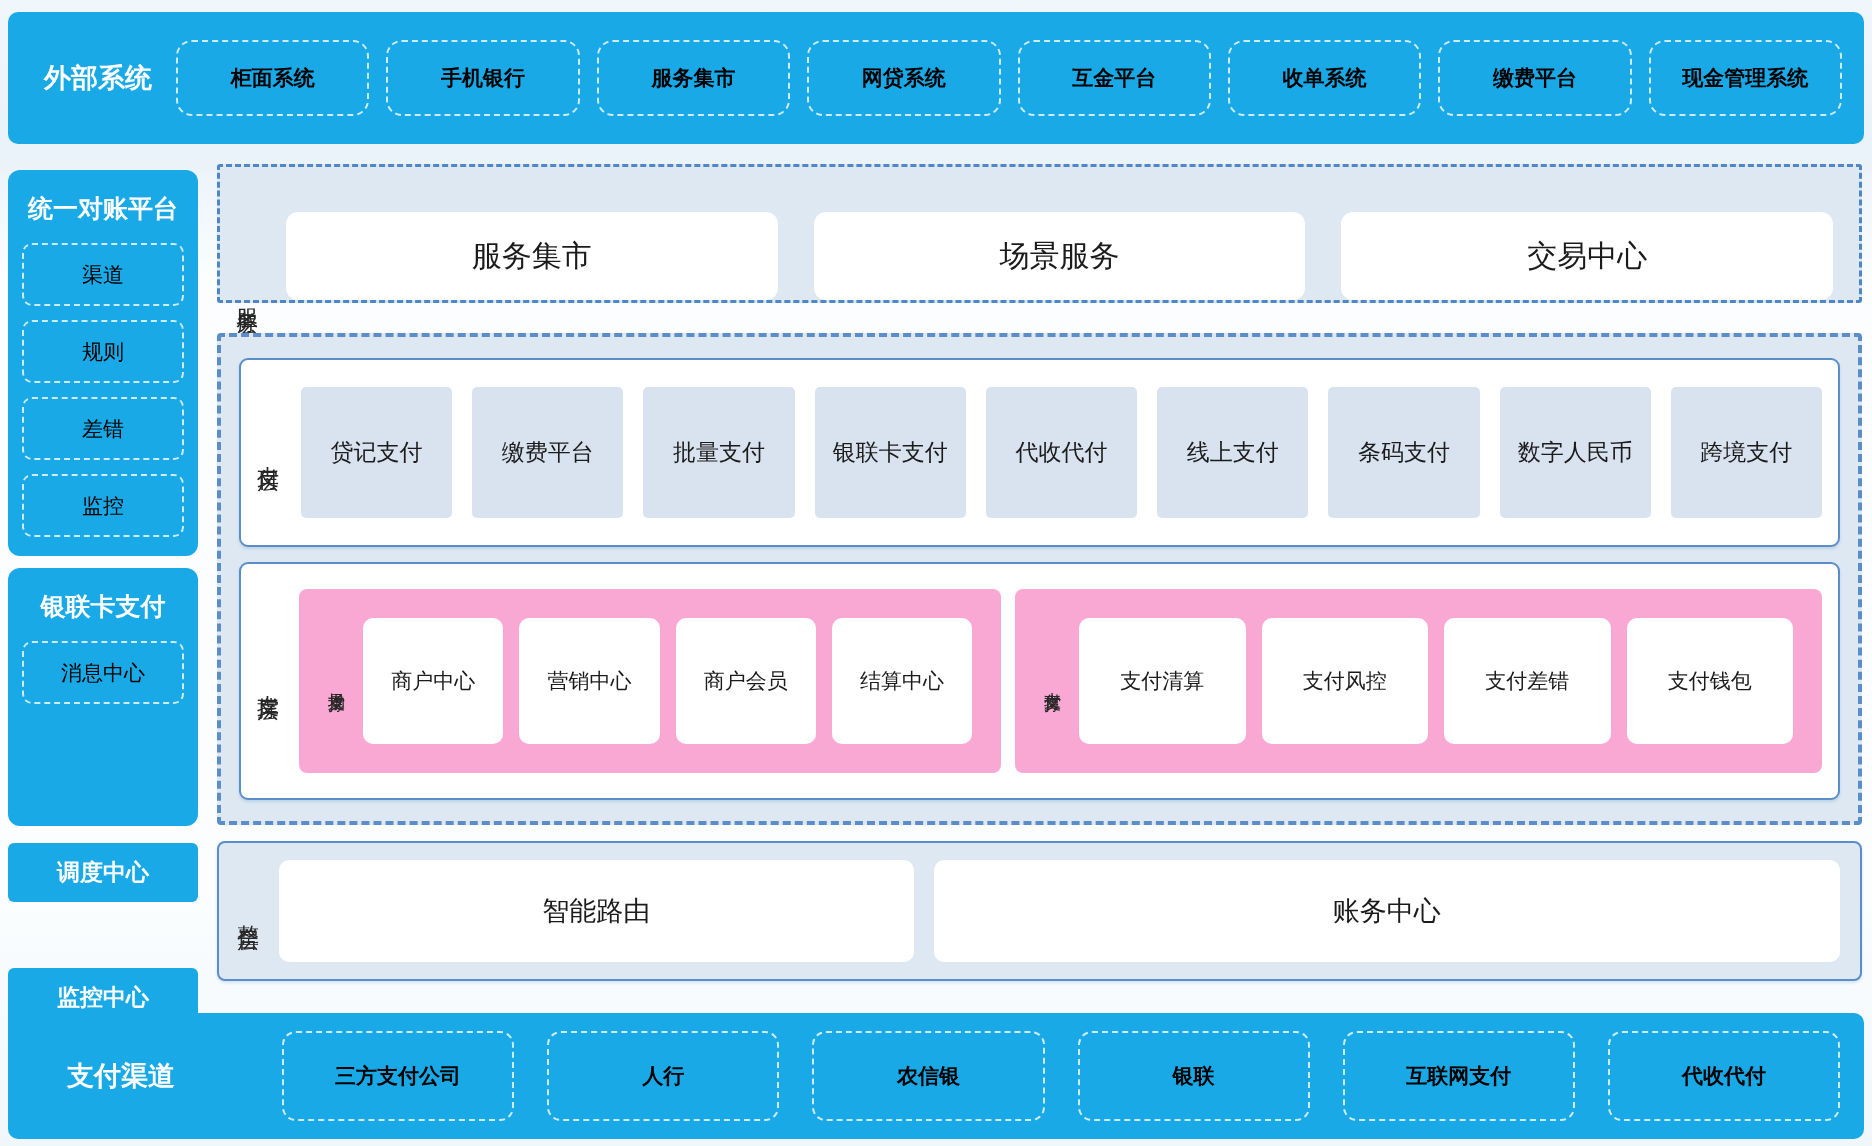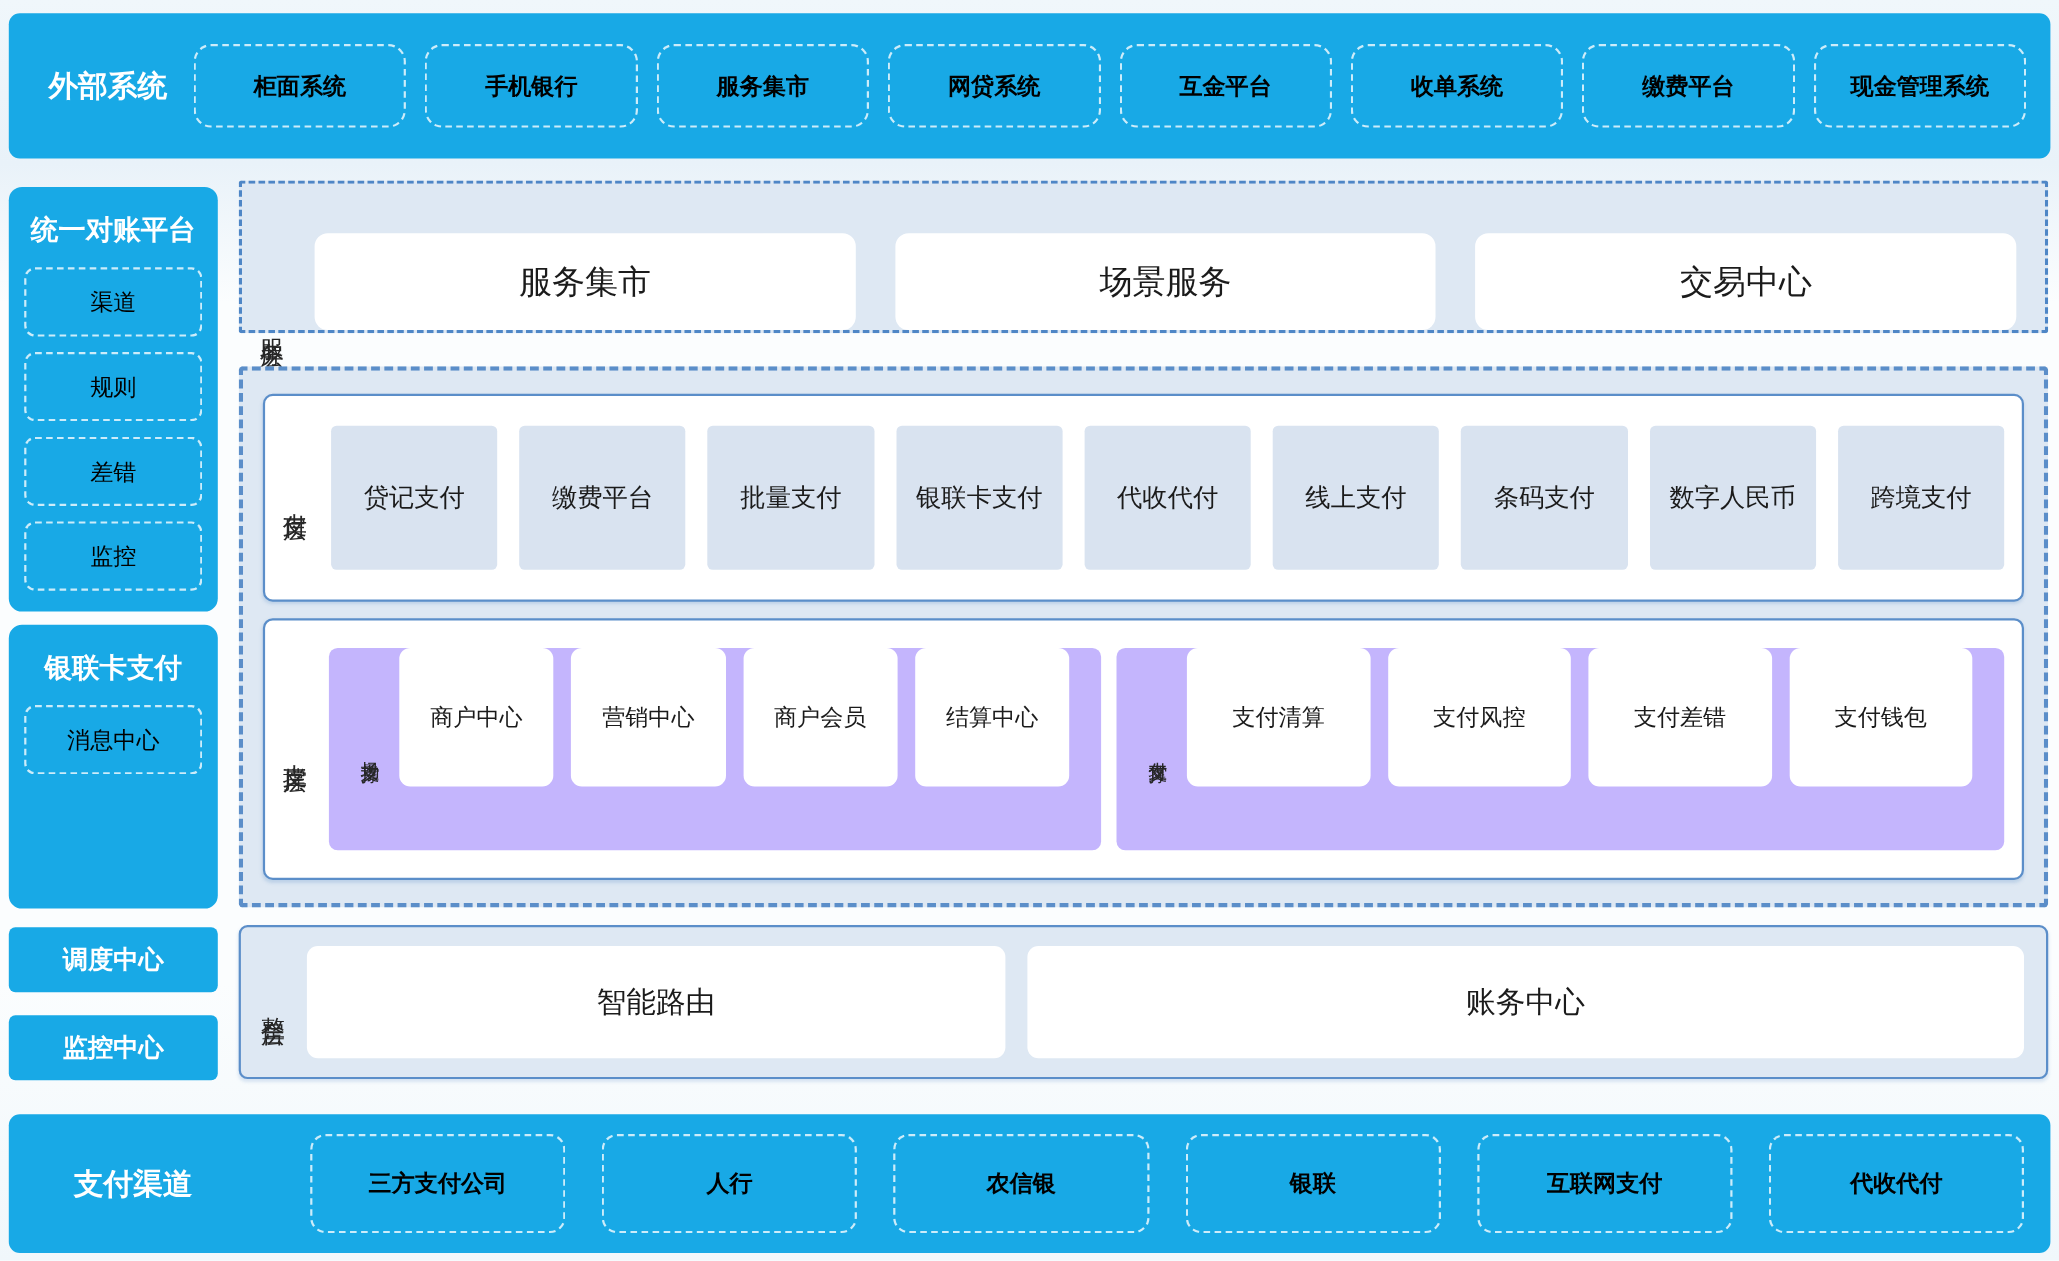--- a/index.html
+++ b/index.html
@@ -80,8 +80,8 @@
   #pay-layer .vlabel { margin-right:2px; }
   #support-layer { flex:1; gap:14px; }
   .support-group {
-    background:#c4b5fd; border-radius:8px; height:184px;
-    display:flex; padding:0 29px; gap:16px;
+    background:#f9a8d4; border-radius:8px; height:184px;
+    display:flex; align-items:center; padding:0 29px; gap:16px;
   }
   .support-group .vlabel { font-size:17px; letter-spacing:1px; margin-right:2px; }
   .support-group .white-item { flex:1; height:126px; border-radius:10px; font-size:21px; }

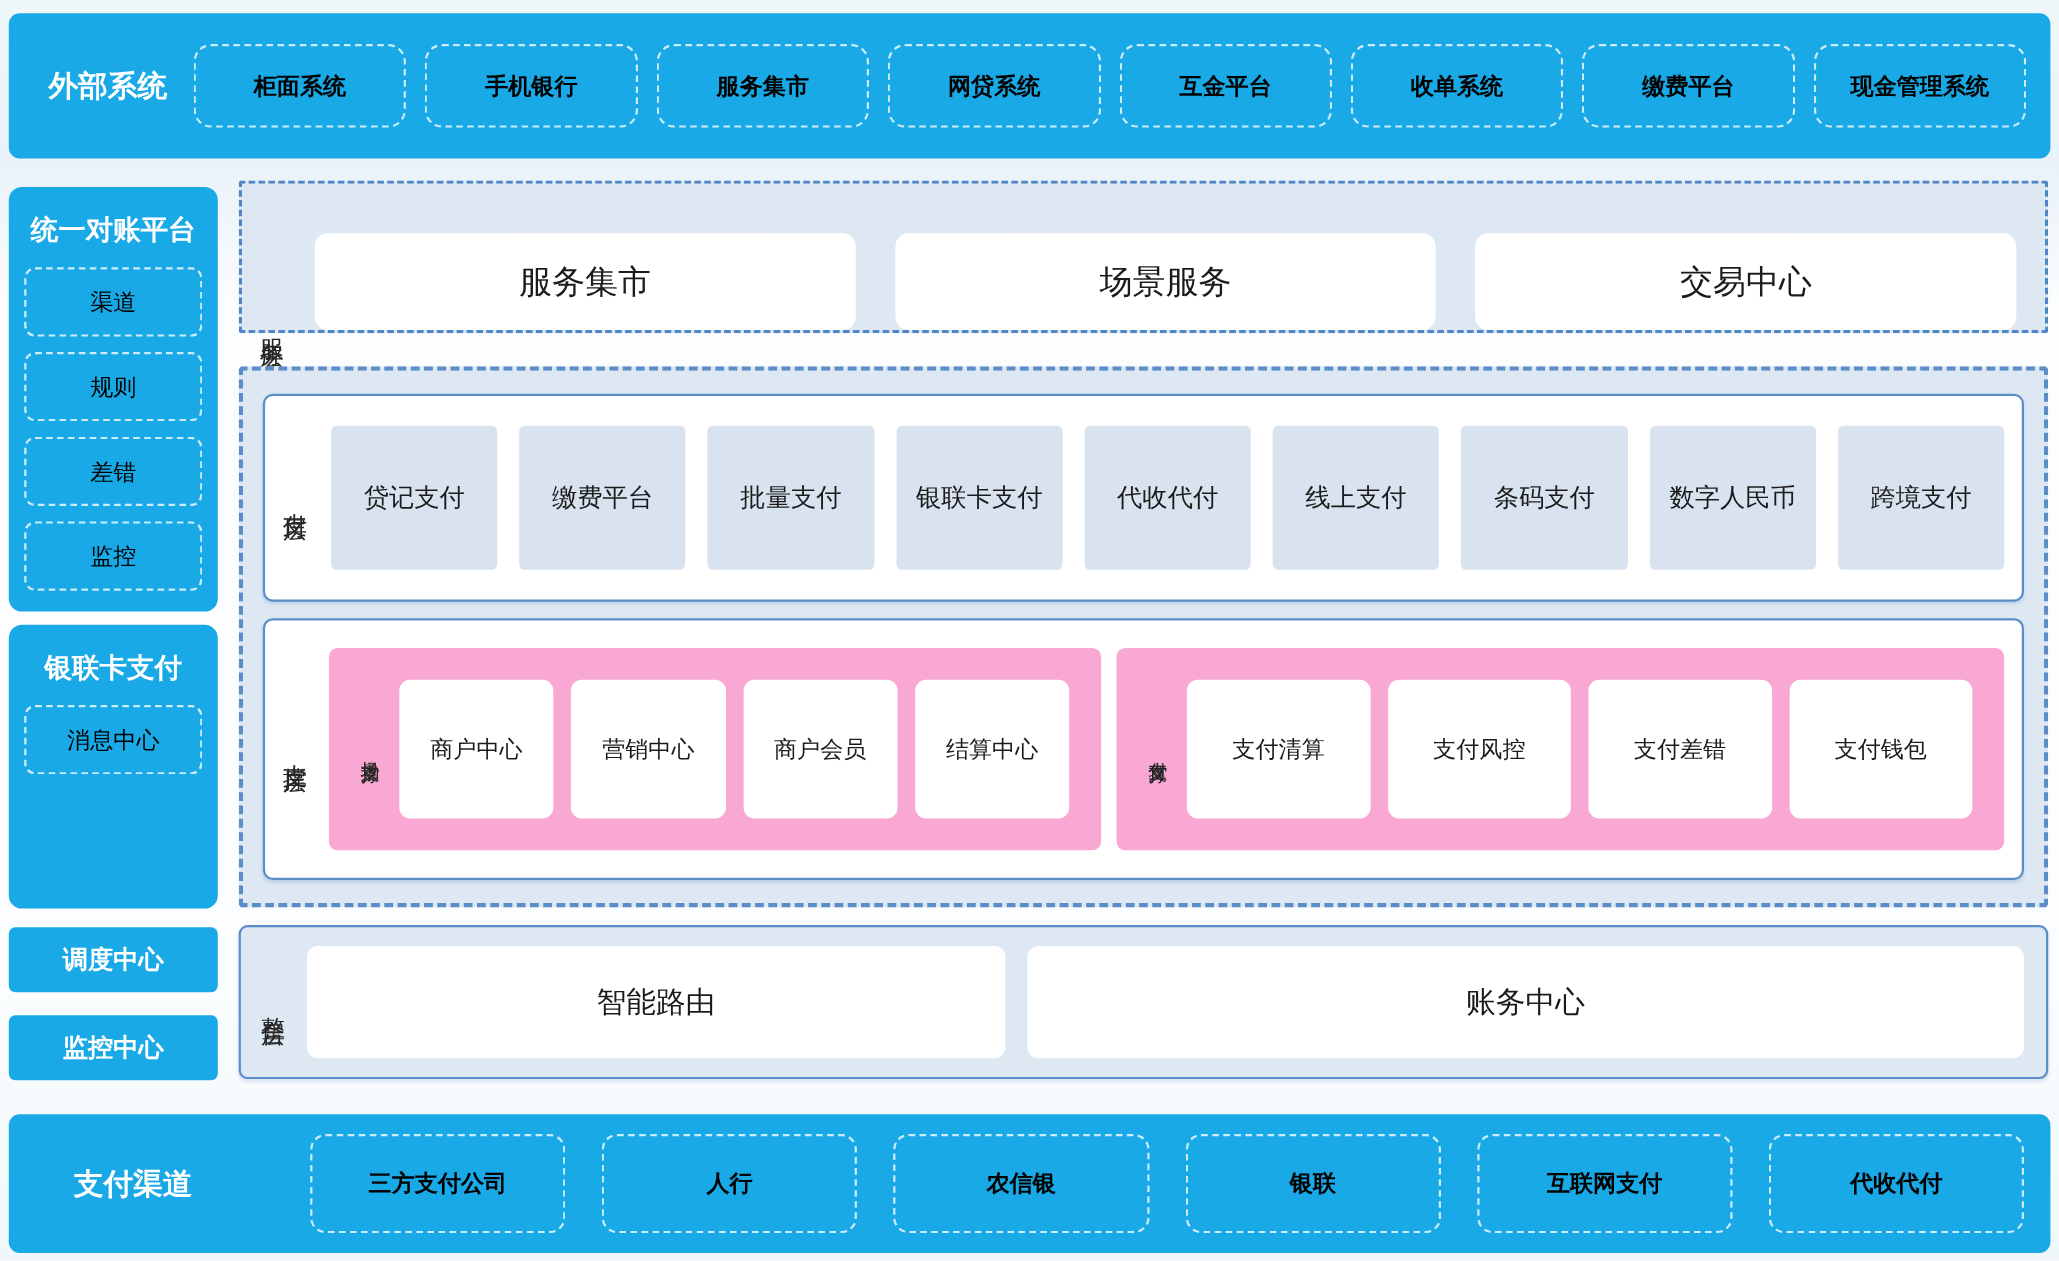--- a/index.html
+++ b/index.html
@@ -40,7 +40,7 @@
   #mgmt-box  { top:568px; height:258px; }
   .side-solid { left:8px; width:190px; height:59px; border-radius:6px;
     display:flex; align-items:center; justify-content:center; font-size:23px; font-weight:bold; }
-  #sched-box { top:843px; } #monitor-box { top:923px;text-align:right; }
+  #sched-box { top:843px; } #monitor-box { top:968px;text-align:right; }
 
   
   .panel-bg { background:#dee8f3; }

